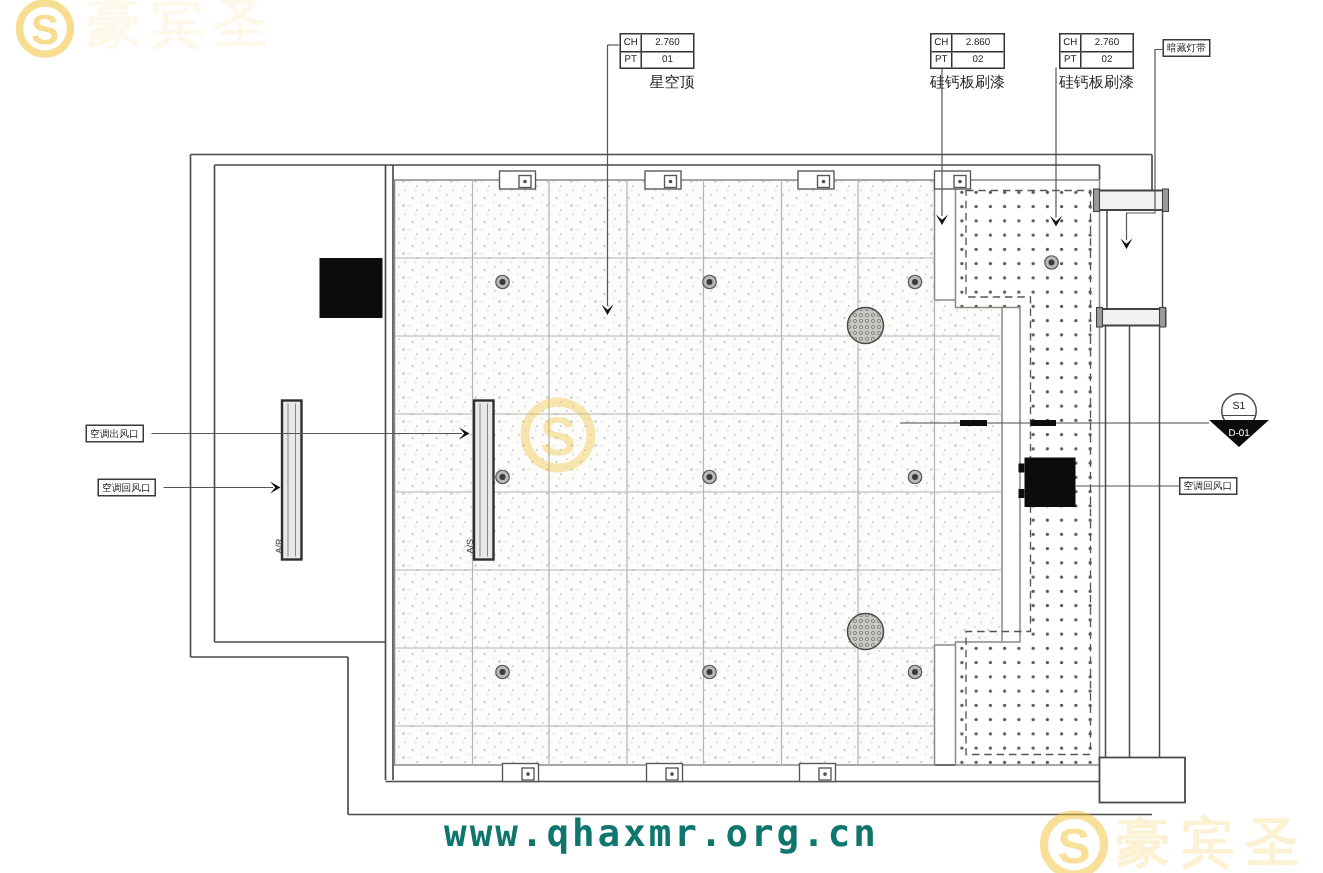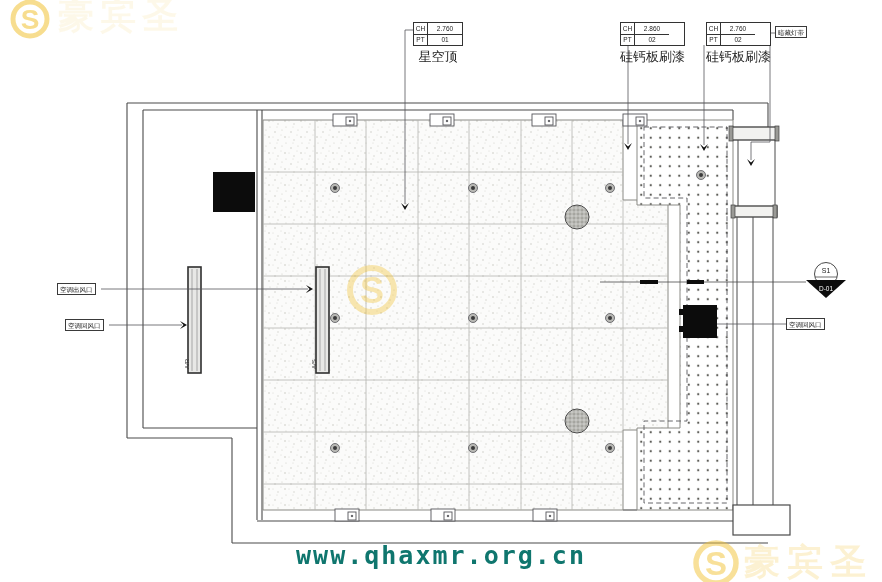--- a/index.html
+++ b/index.html
@@ -15,7 +15,7 @@
   .tl-cell{font-size:6.5px;height:10.5px;display:flex;align-items:center;justify-content:center;color:#222;}
   .tl-cell.r{border-right:1px solid #333;}
   .tl-cell.b{border-bottom:1px solid #333;}
-  .tl-caption{font-size:13px;text-align:center;margin-top:2px;color:#222;white-space:nowrap;}
+  .tl-caption{font-size:10px;text-align:right;margin-top:2px;color:#222;white-space:nowrap;}
   .vent-label{position:absolute;font-size:6px;color:#333;white-space:nowrap;
               transform:rotate(-90deg);transform-origin:0 0;z-index:5;}
   

